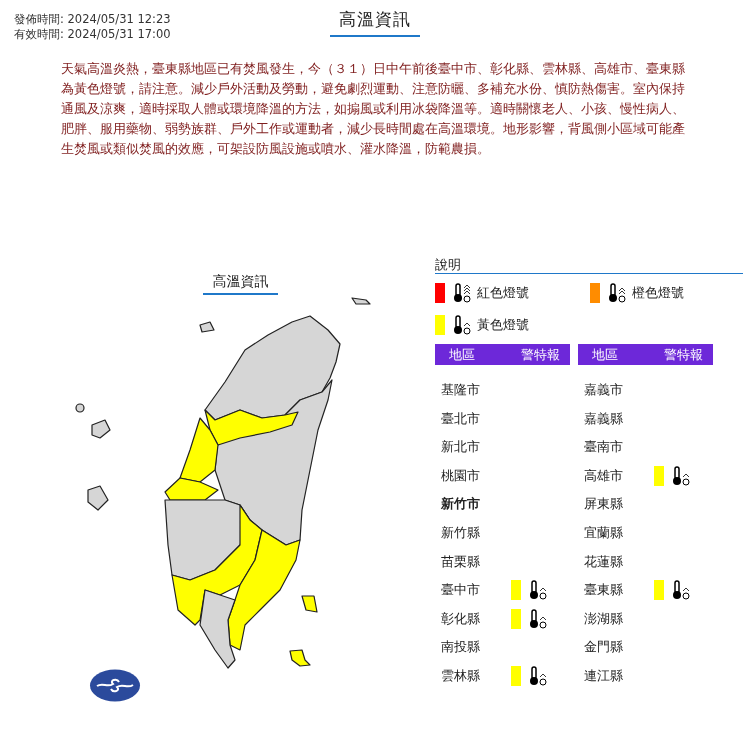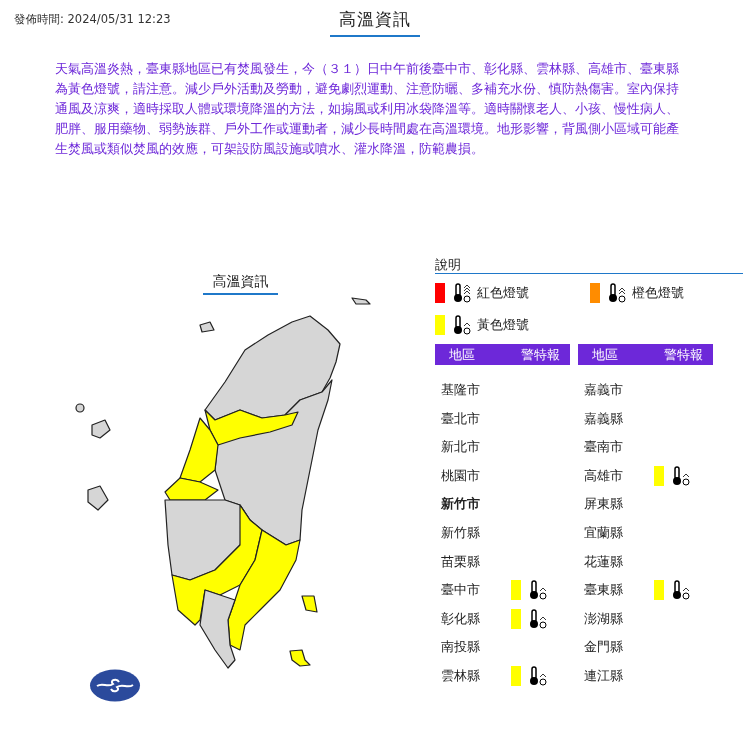--- a/index.html
+++ b/index.html
@@ -27,6 +27,7 @@
 
 <div class="meta">
   <div><span>發佈時間:</span> <span>2024/05/31 12:23</span></div>
+  <div><span>有效時間:</span> <span>2024/05/31 17:00</span></div>
 </div>
 
 <div class="main-title">高溫資訊</div>

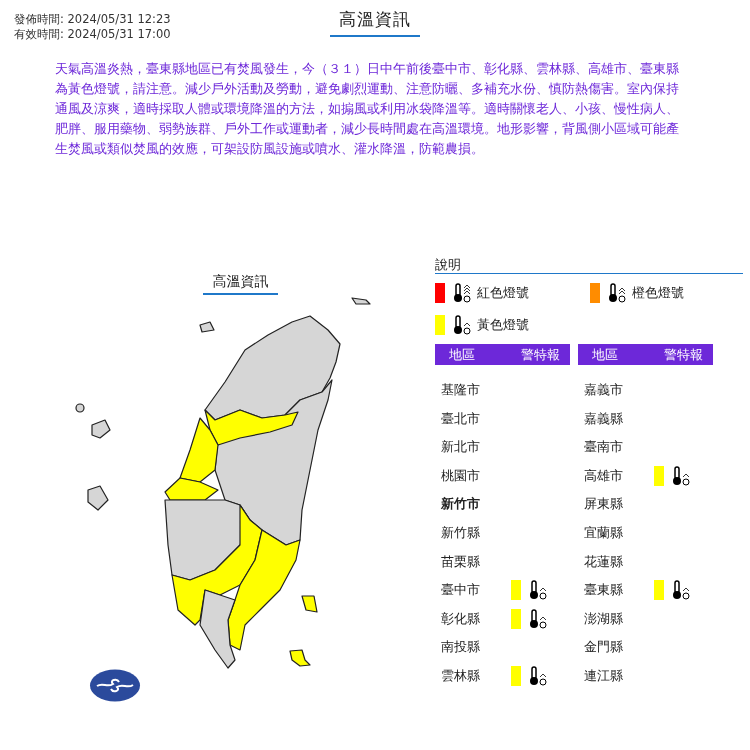--- a/index.html
+++ b/index.html
@@ -6,7 +6,7 @@
   body { width:750px; height:750px; position:relative; overflow:hidden; font-family:"DejaVu Sans", sans-serif; color:#222; }
   .meta { position:absolute; left:14px; top:12px; font-size:11.5px; line-height:15px; color:#333; }
   .main-title { position:absolute; left:330px; top:8px; width:90px; text-align:center; font-size:17px; color:#222; border-bottom:2px solid #1f78c9; padding-bottom:4px; letter-spacing:1px; }
-  .desc { position:absolute; left:55px; top:59px; width:630px; font-size:13px; line-height:20px; color:#6d28d9; }
+  .desc { position:absolute; left:61px; top:59px; width:630px; font-size:13px; line-height:20px; color:#7f1d1d; }
   .map-title { position:absolute; left:203px; top:273px; width:75px; text-align:center; font-size:14px; border-bottom:2px solid #1f78c9; padding-bottom:2px; }
   .map { position:absolute; left:60px; top:290px; width:330px; height:420px; }
   .logo { position:absolute; left:89px; top:668px; width:52px; height:35px; }

